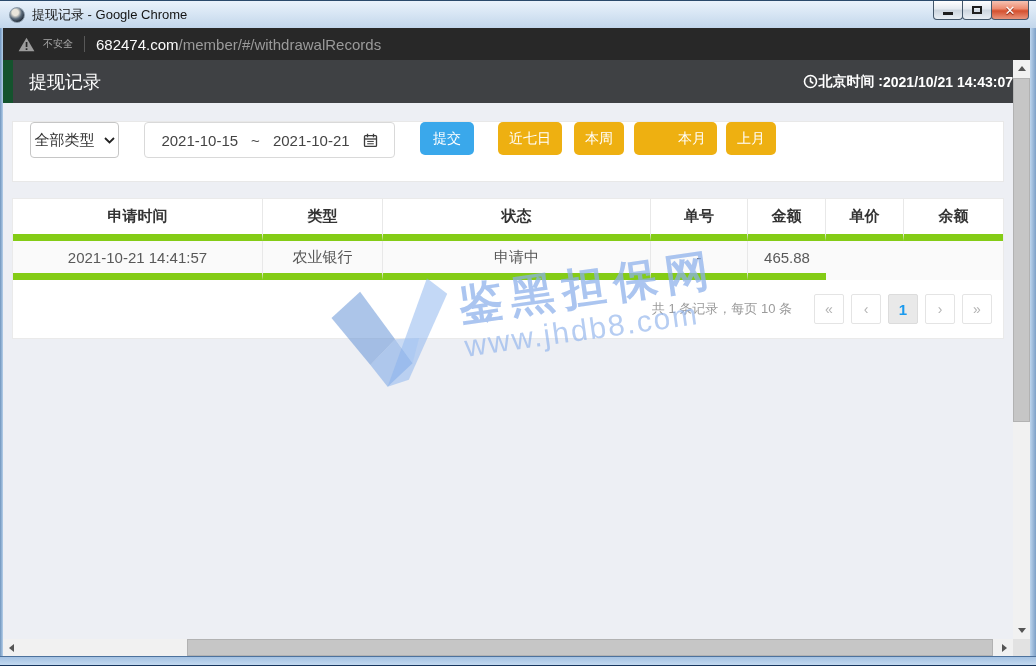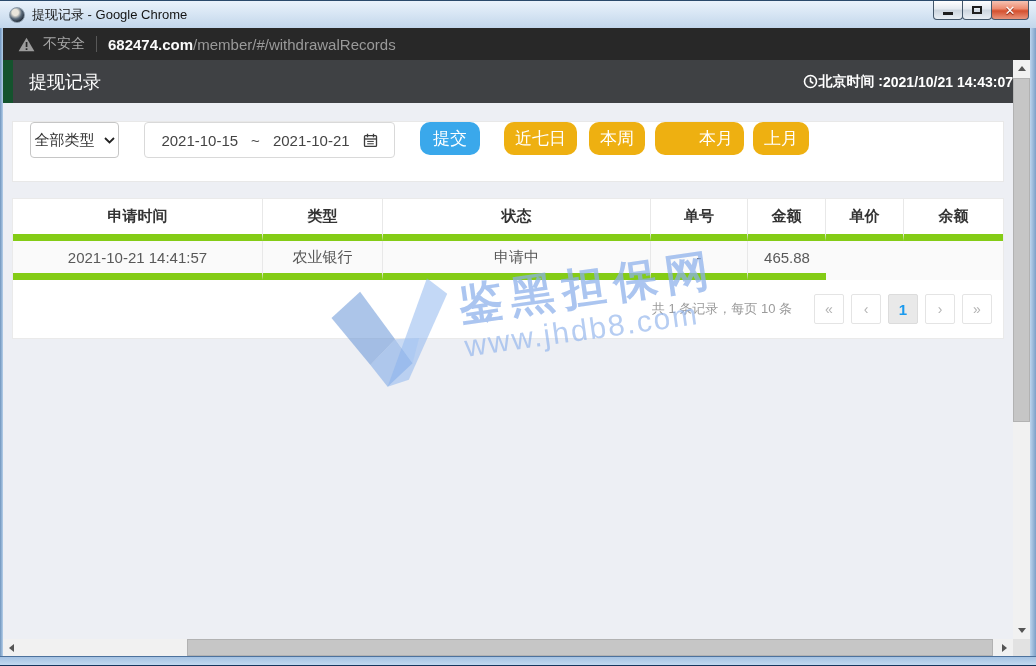--- a/index.html
+++ b/index.html
@@ -30,7 +30,7 @@
   
   #addressbar { position:absolute; left:3px; top:28px; width:1027px; height:32px;
     background:#282828; display:flex; align-items:center; padding-left:15px; }
-  .sec-label { color:#a8a8a8; font-size:14px; margin-left:8px; }
+  .sec-label { color:#a8a8a8; font-size:10px; margin-left:8px; }
   .addr-divider { width:1px; height:16px; background:#585858; margin:0 11px; }
   .url { font-size:15px; white-space:nowrap; }
   .url .domain { color:#fbfbfb; font-weight:700; }

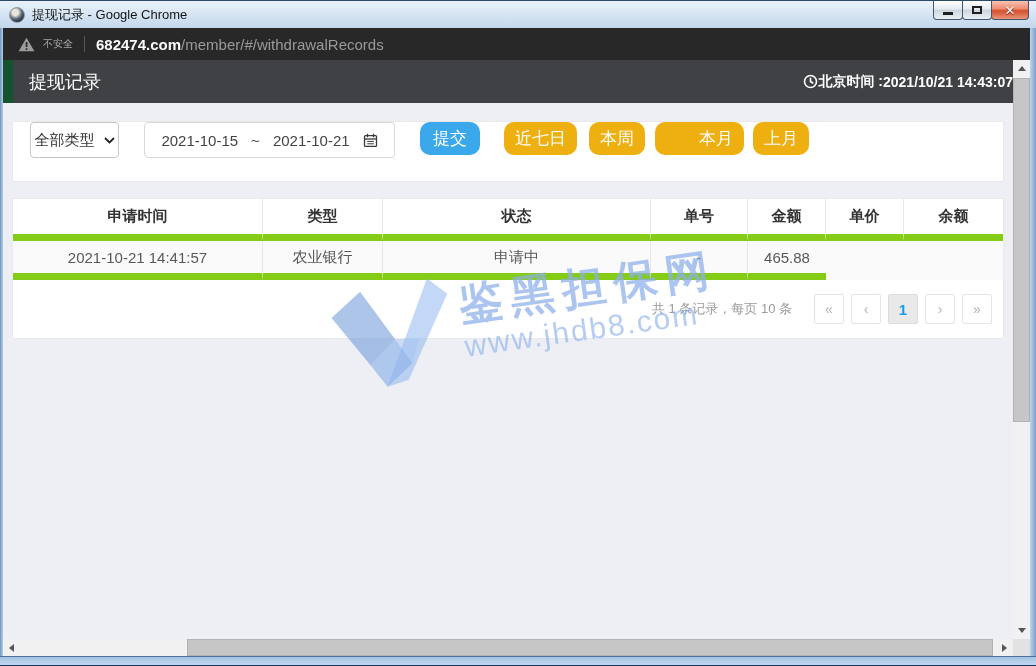--- a/index.html
+++ b/index.html
@@ -33,7 +33,7 @@
   .sec-label { color:#a8a8a8; font-size:10px; margin-left:8px; }
   .addr-divider { width:1px; height:16px; background:#585858; margin:0 11px; }
   .url { font-size:15px; white-space:nowrap; }
-  .url .domain { color:#fbfbfb; font-weight:700; }
+  .url .domain { color:#fbfbfb; font-weight:400; }
   .url .path { color:#9a9a9a; }
 
   

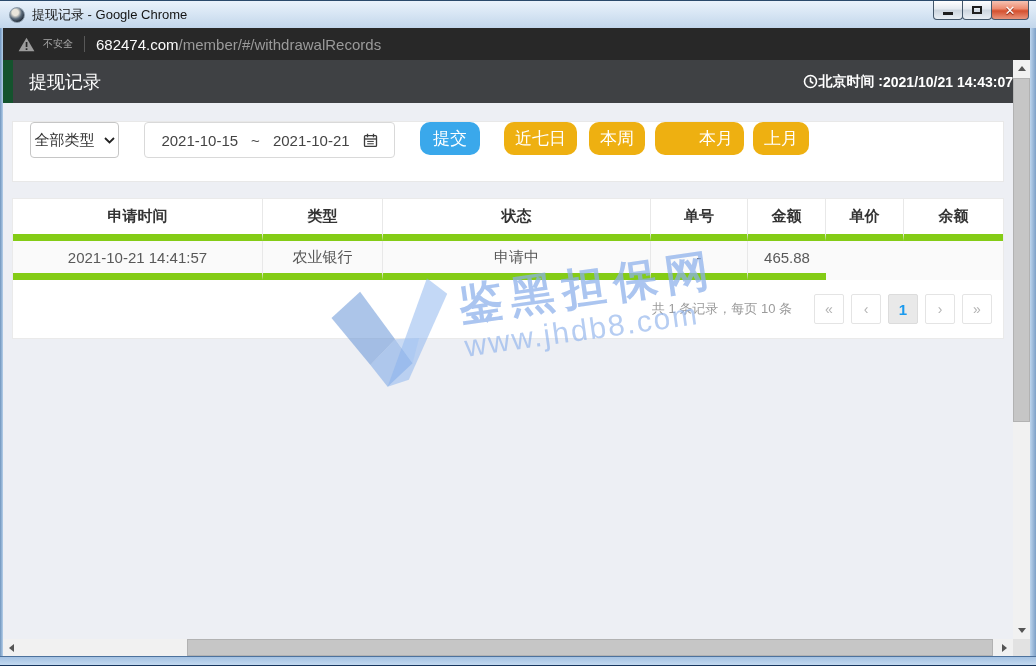--- a/index.html
+++ b/index.html
@@ -57,7 +57,7 @@
   .date-range { margin-left:25px; width:251px; height:36px; border:1px solid #d9d9d9;
     border-radius:4px; display:flex; align-items:center; justify-content:center;
     gap:13px; font-size:15px; color:#444; background:#fff; }
-  .btn { height:33px; border:none; border-radius:10px; color:#fff; font-size:17px;
+  .btn { height:33px; border:none; border-radius:5px; color:#fff; font-size:14px;
     font-family:inherit; padding:0 11px; cursor:pointer; }
   .btn-submit { margin-left:25px; background:#3aa8eb; padding:0 13px; }
   .btn-yellow { background:#eeb011; }

